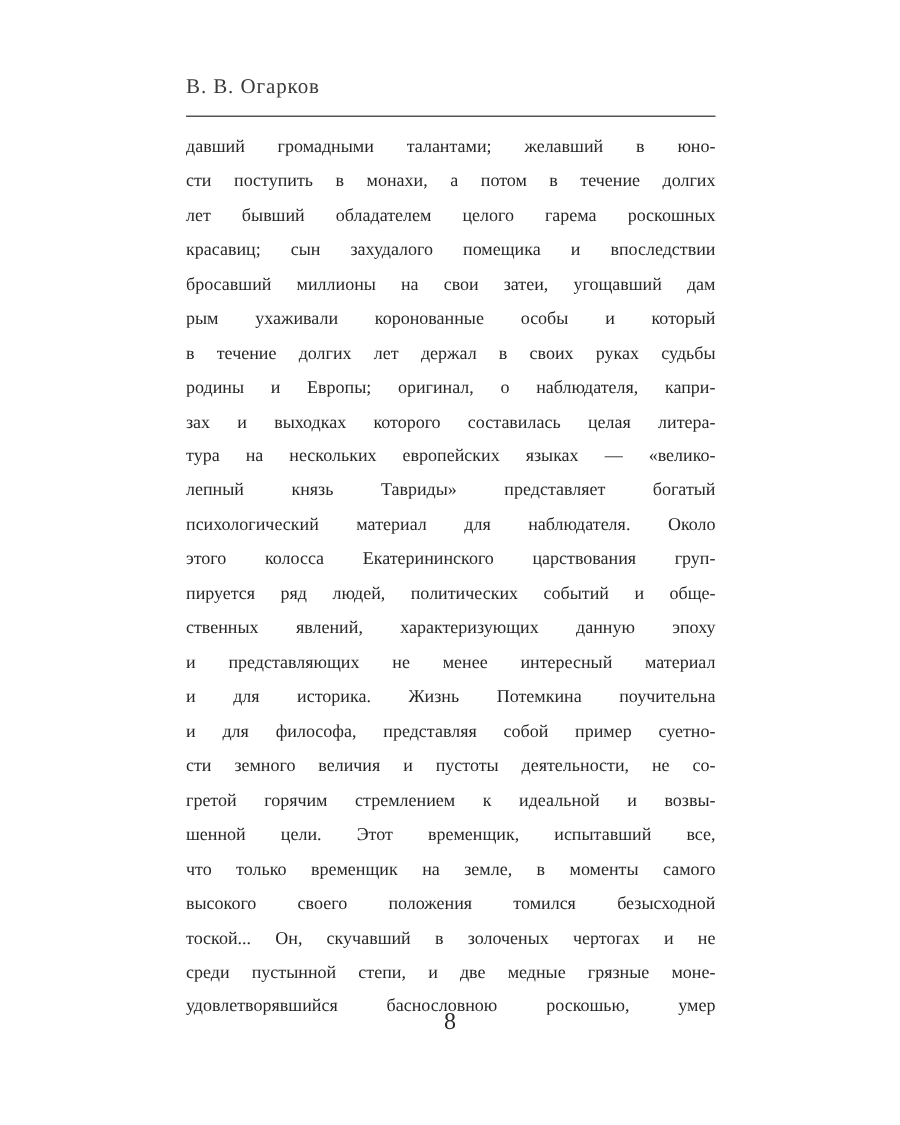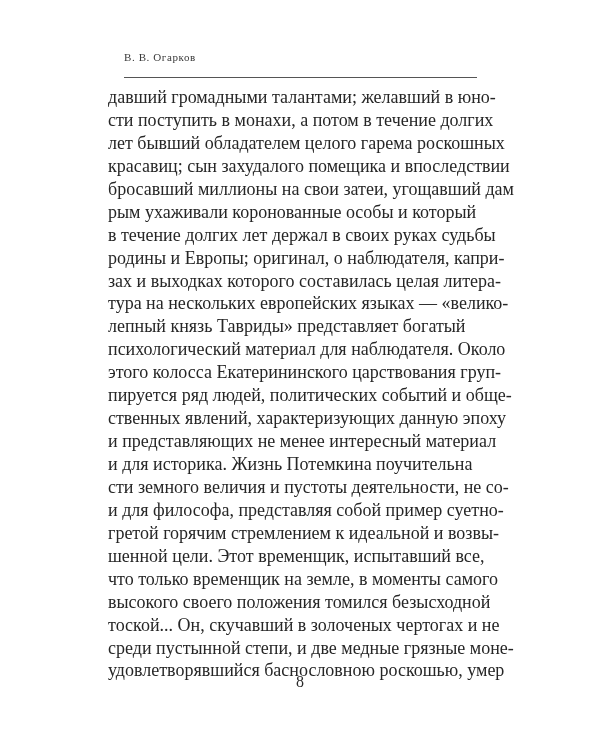--- a/index.html
+++ b/index.html
@@ -26,7 +26,7 @@
     left: 124px;
     top: 51px;
     font-family: "Liberation Serif", serif;
-    font-size: 11px;
+    font-size: 14px;
     letter-spacing: 0.6px;
     color: #3a3a3a;
     white-space: nowrap;

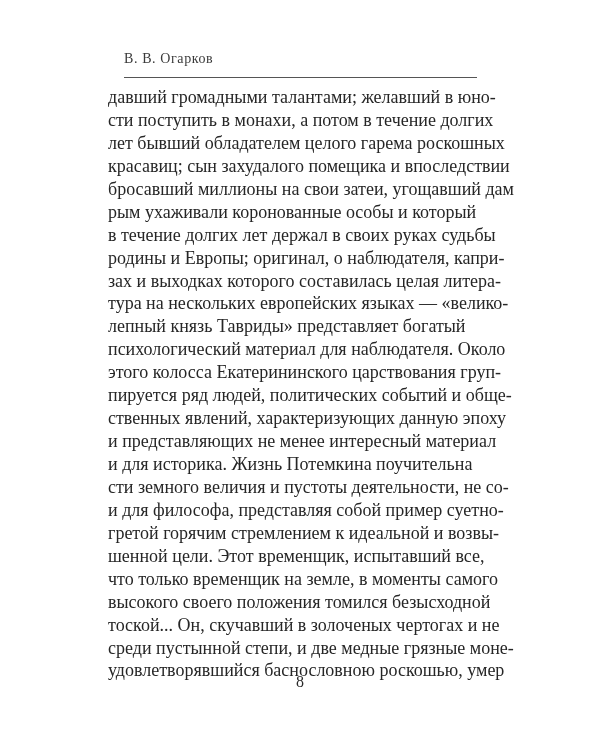--- a/index.html
+++ b/index.html
@@ -41,11 +41,11 @@
   }
   .body-text {
     position: absolute;
-    left: 108px;
+    left: 124px;
     top: 86px;
     width: 353px;
     font-family: "Liberation Serif", serif;
-    font-size: 18px;
+    font-size: 12px;
     line-height: 22.95px;
     color: #262626;
   }

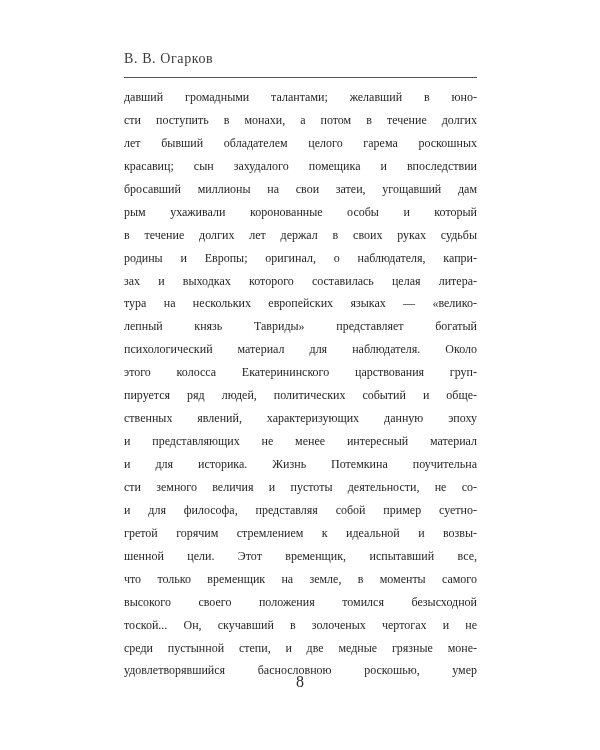--- a/index.html
+++ b/index.html
@@ -96,8 +96,8 @@
     <span class="line">ственных явлений, характеризующих данную эпоху</span>
     <span class="line">и представляющих не менее интересный материал</span>
     <span class="line">и для историка. Жизнь Потемкина поучительна</span>
+    <span class="line">и для философа, представляя собой пример суетно-</span>
     <span class="line">сти земного величия и пустоты деятельности, не со-</span>
-    <span class="line">и для философа, представляя собой пример суетно-</span>
     <span class="line">гретой горячим стремлением к идеальной и возвы-</span>
     <span class="line">шенной цели. Этот временщик, испытавший все,</span>
     <span class="line">что только временщик на земле, в моменты самого</span>

